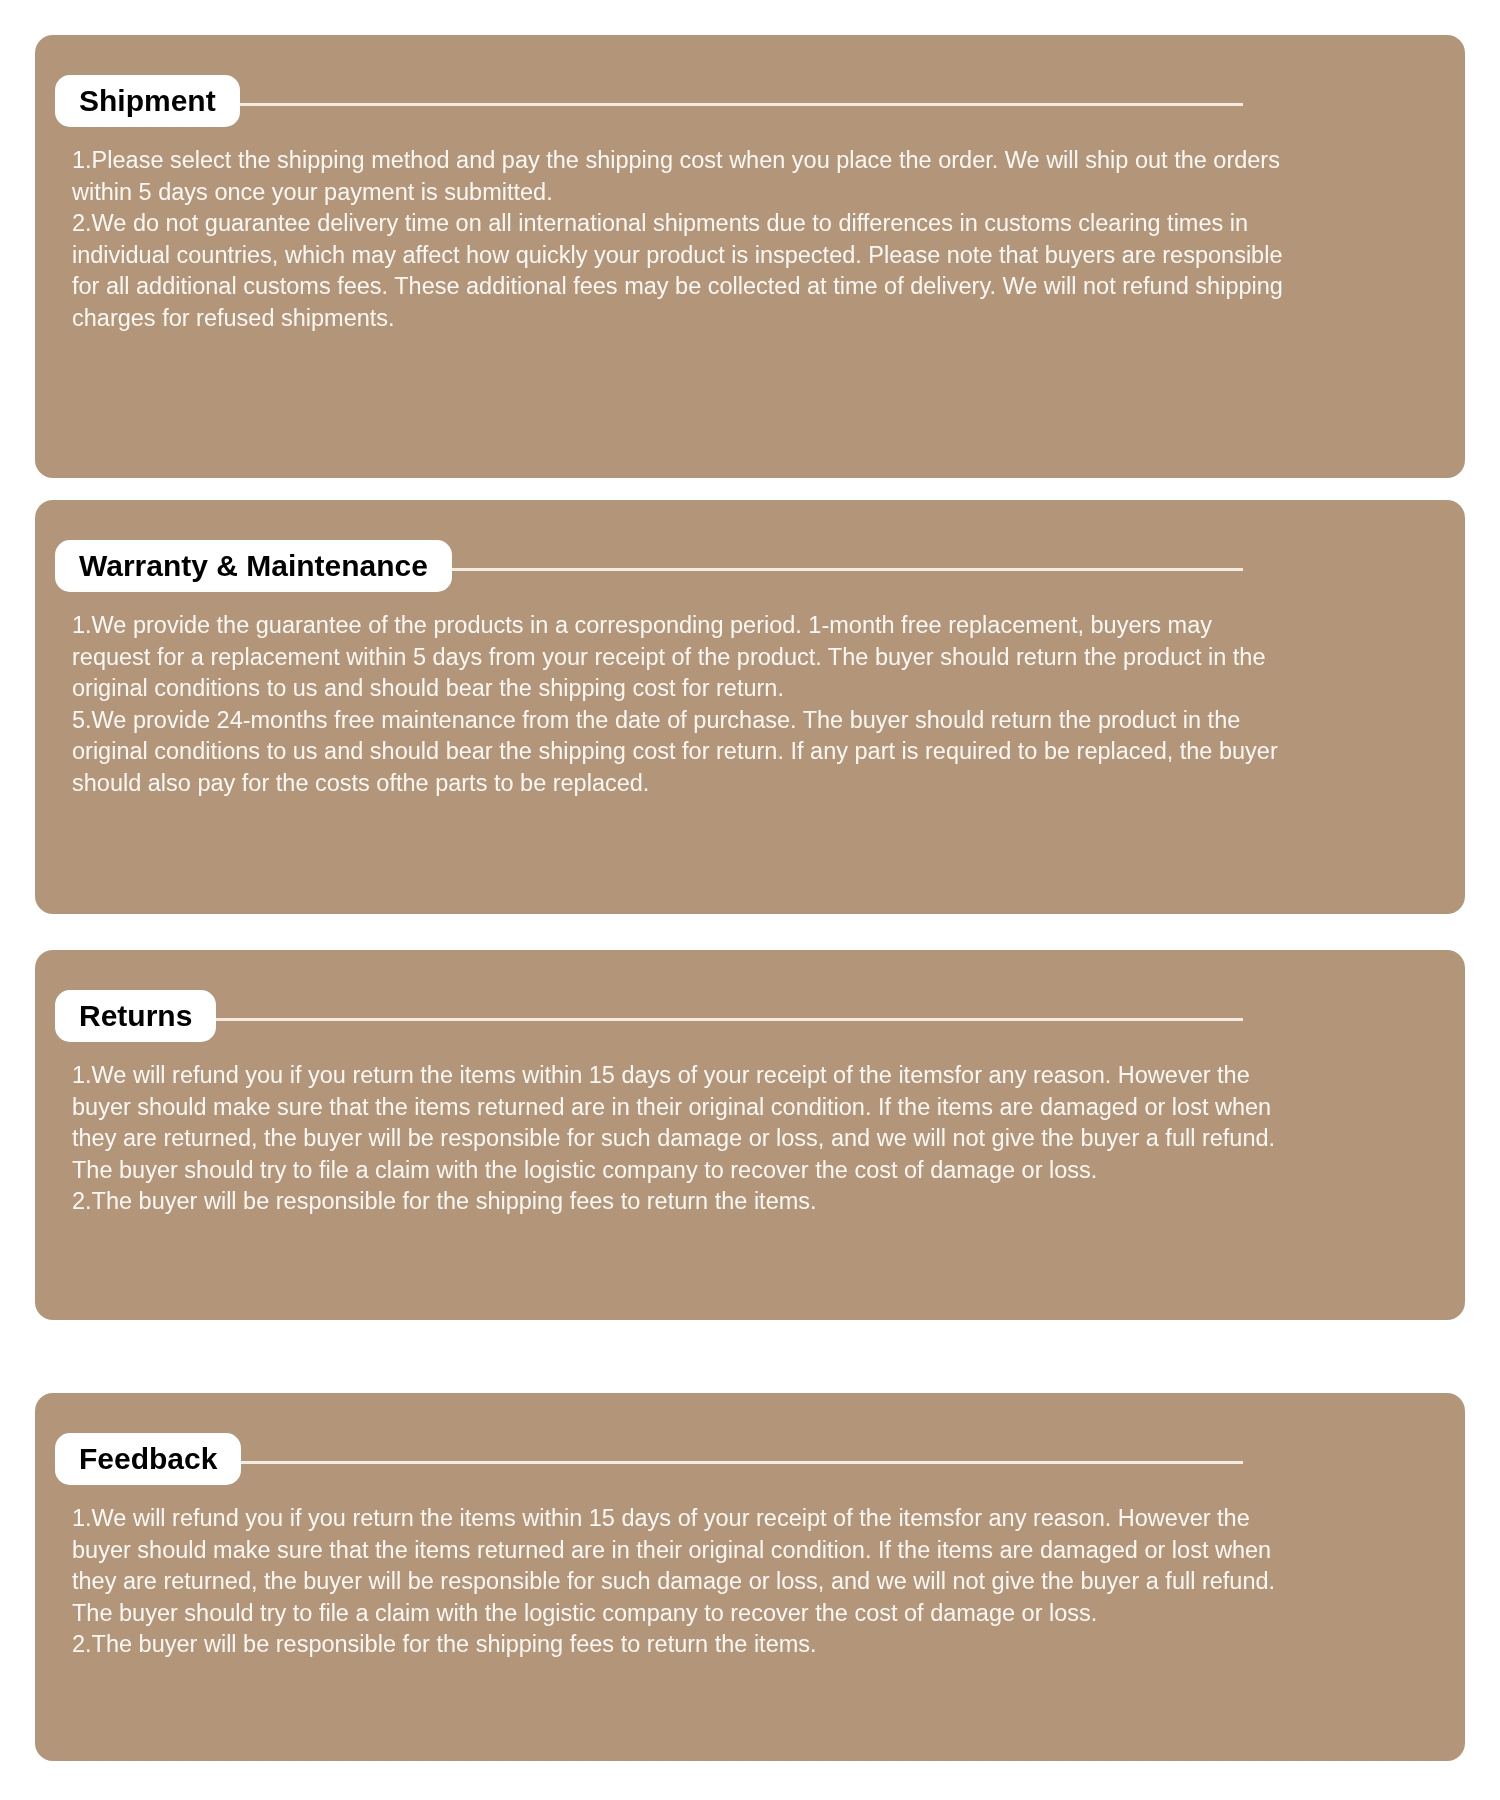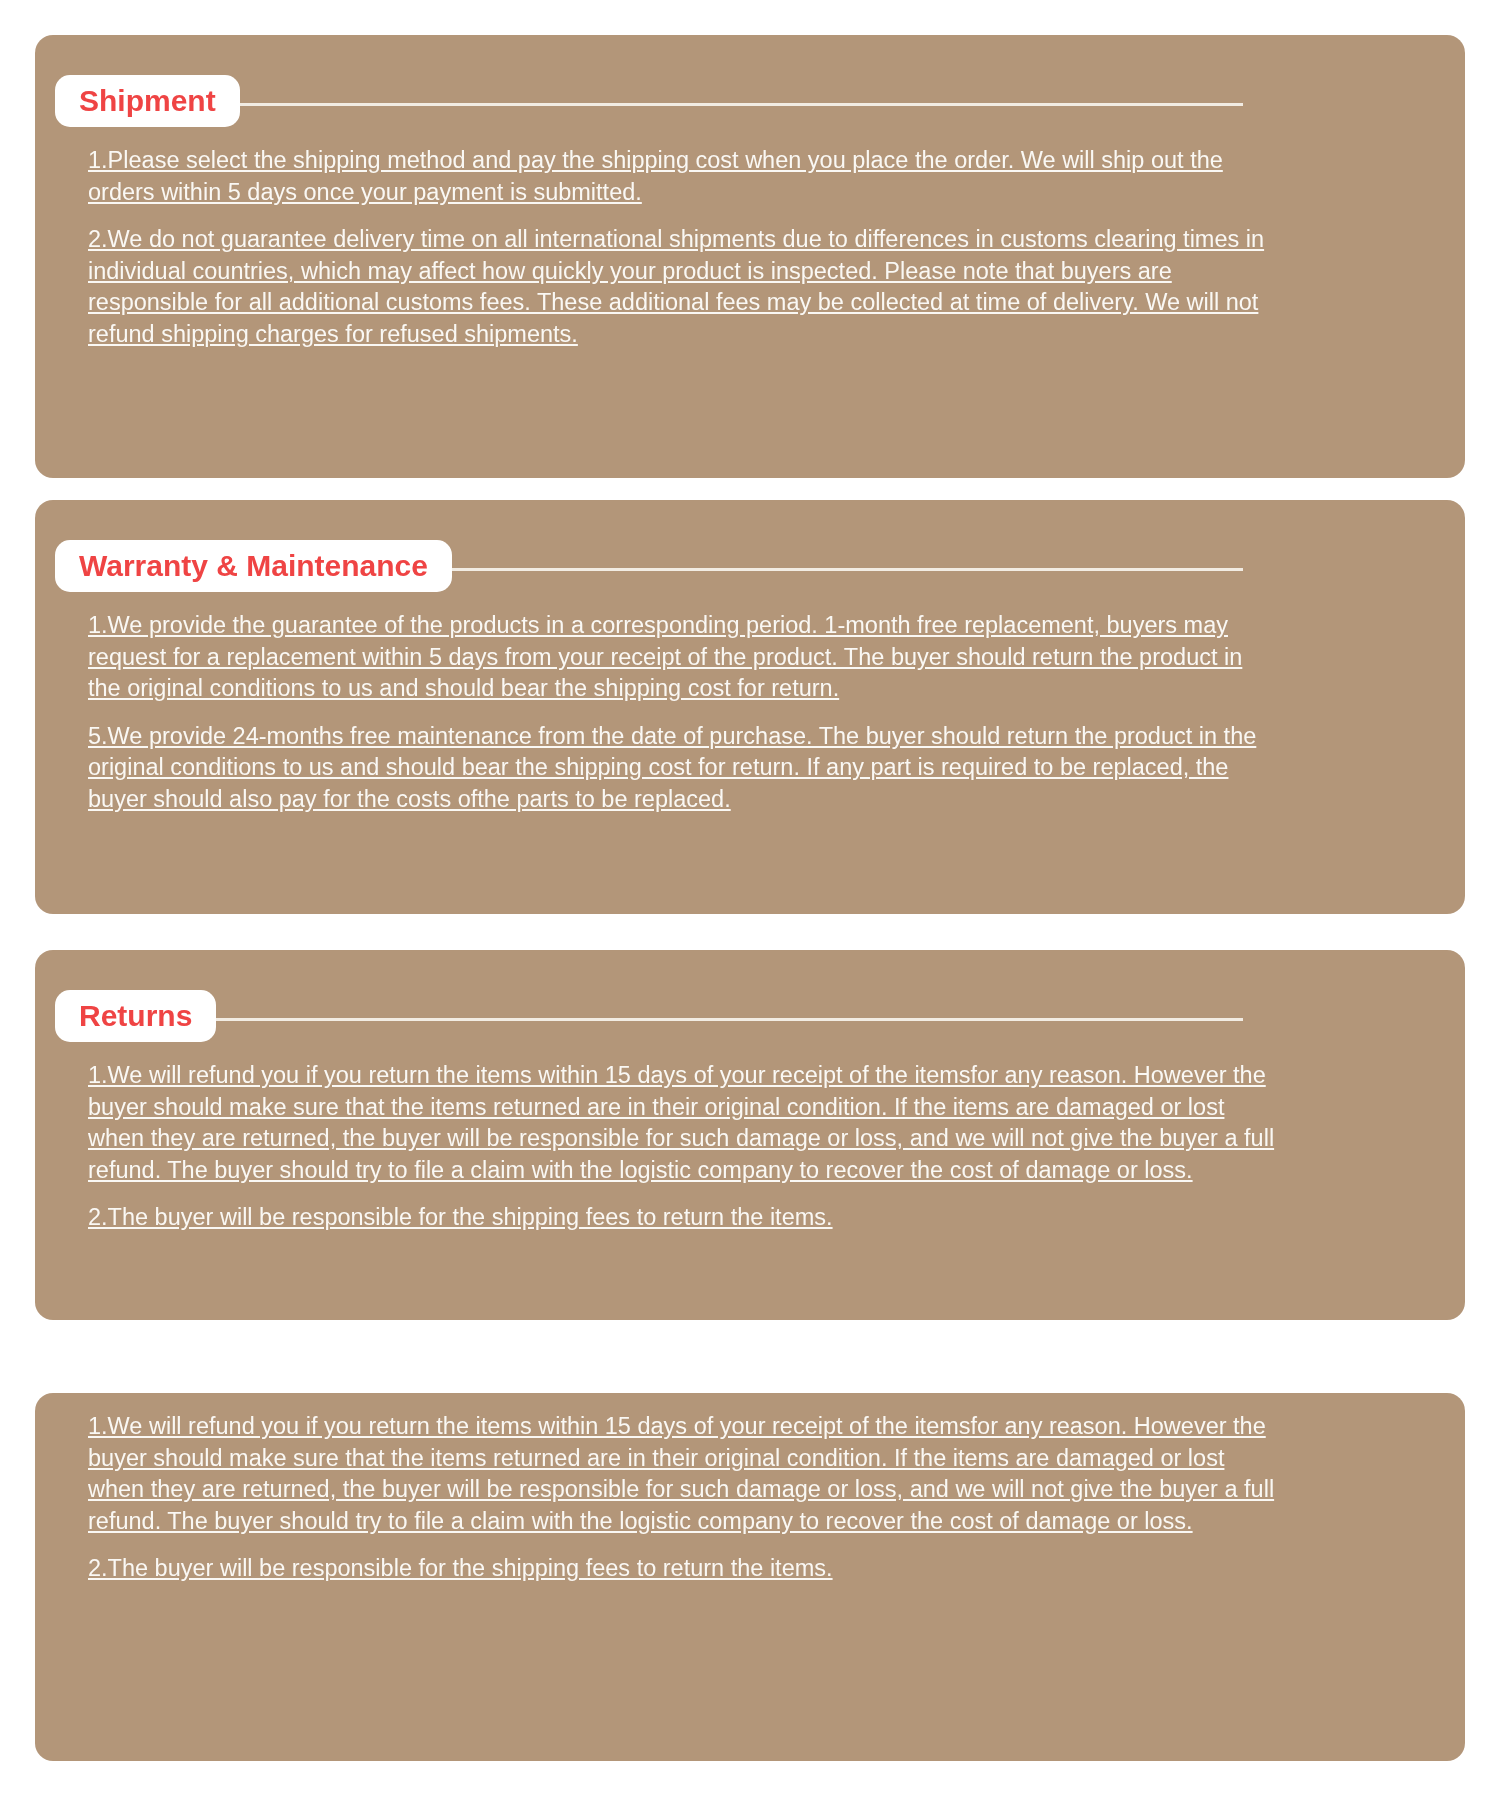--- a/index.html
+++ b/index.html
@@ -34,7 +34,7 @@
   }
   .title-badge {
     background: #ffffff;
-    color: #ef4444;
+    color: #000000;
     font-weight: bold;
     font-size: 30px;
     line-height: 36px;

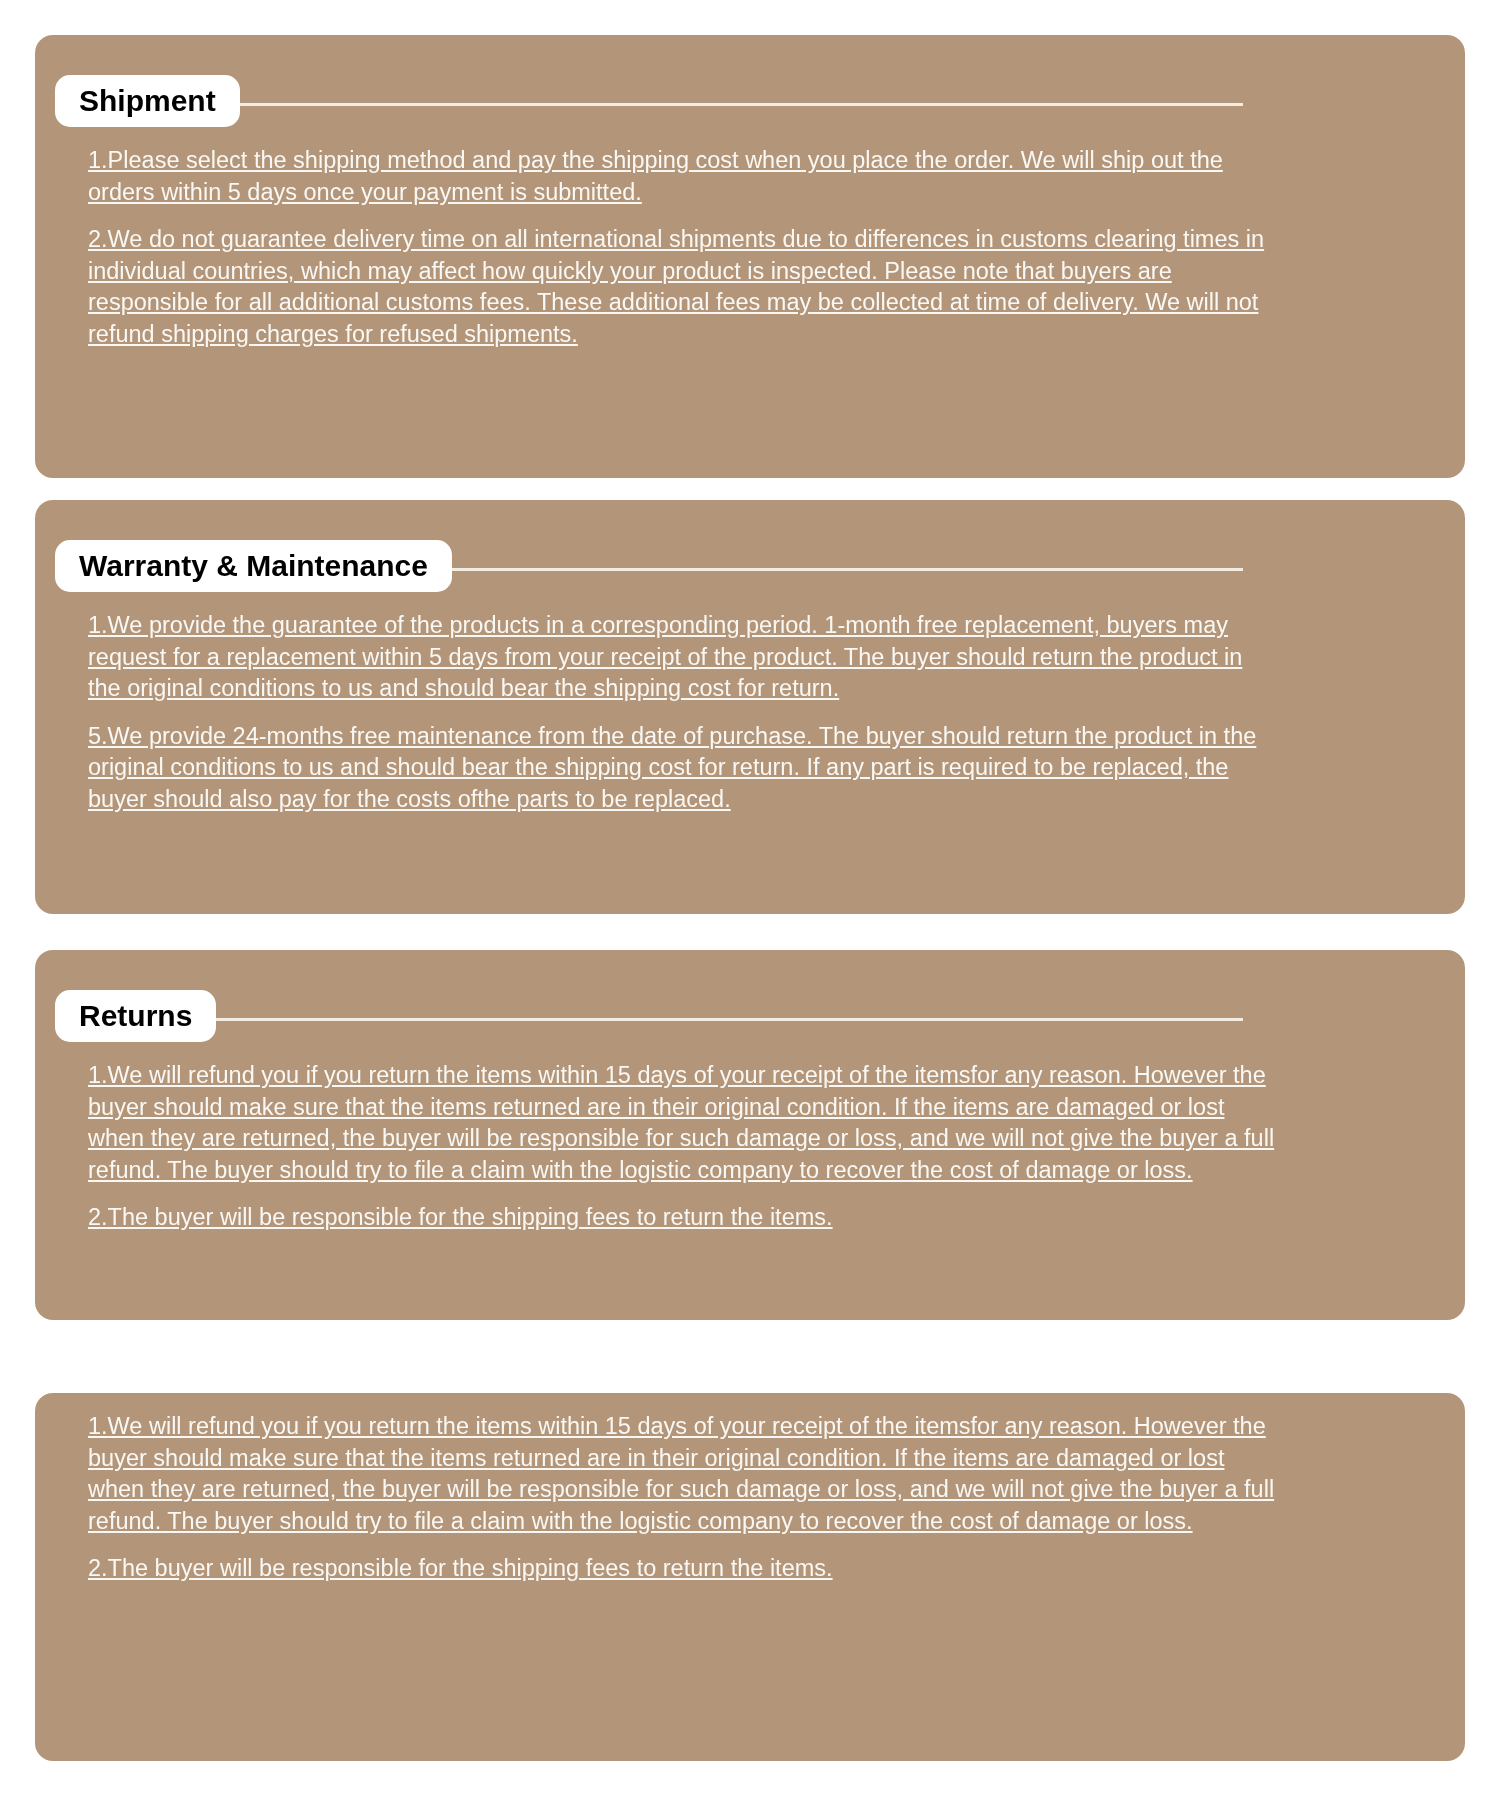--- a/index.html
+++ b/index.html
@@ -58,9 +58,8 @@
     line-height: 31.5px;
   }
   .card-body p {
-    margin: 16px;
+    margin: 0;
     padding: 0;
-    text-decoration: underline;
   }
   
   #card-shipment { top: 35px;   height: 443px; }

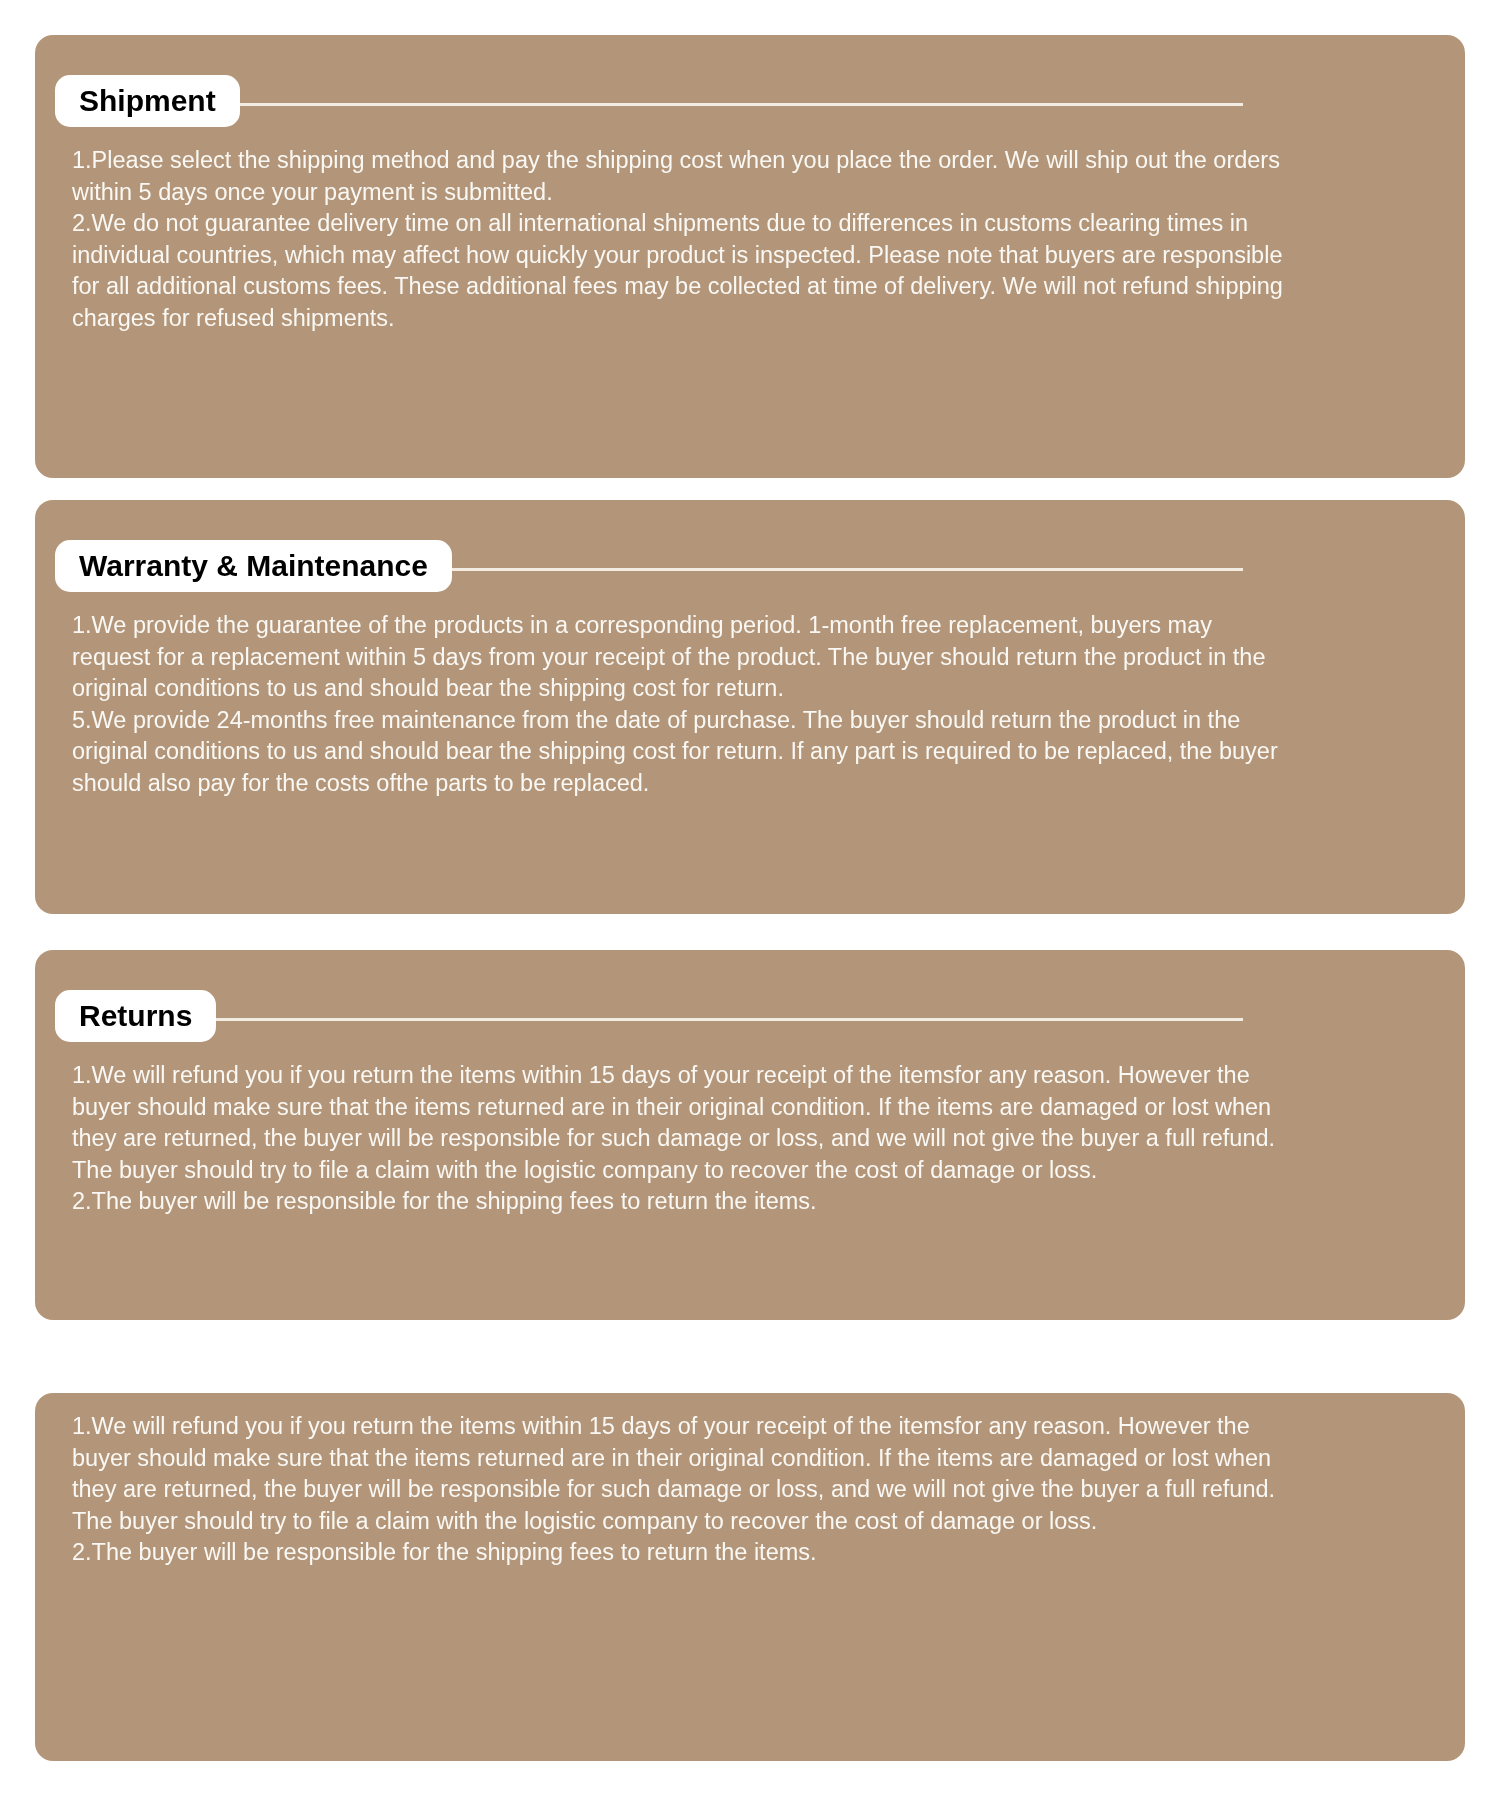--- a/index.html
+++ b/index.html
@@ -106,6 +106,10 @@
   </section>
 
   <section class="card" id="card-feedback">
+    <div class="card-header">
+      <div class="title-badge">Feedback</div>
+      <div class="rule"></div>
+    </div>
     <div class="card-body">
       <p>1.We will refund you if you return the items within 15 days of your receipt of the itemsfor any reason. However the buyer should make sure that the items returned are in their original condition. If the items are damaged or lost when they are returned, the buyer will be responsible for such damage or loss, and we will not give the buyer a full refund. The buyer should try to file a claim with the logistic company to recover the cost of damage or loss.</p>
       <p>2.The buyer will be responsible for the shipping fees to return the items.</p>

